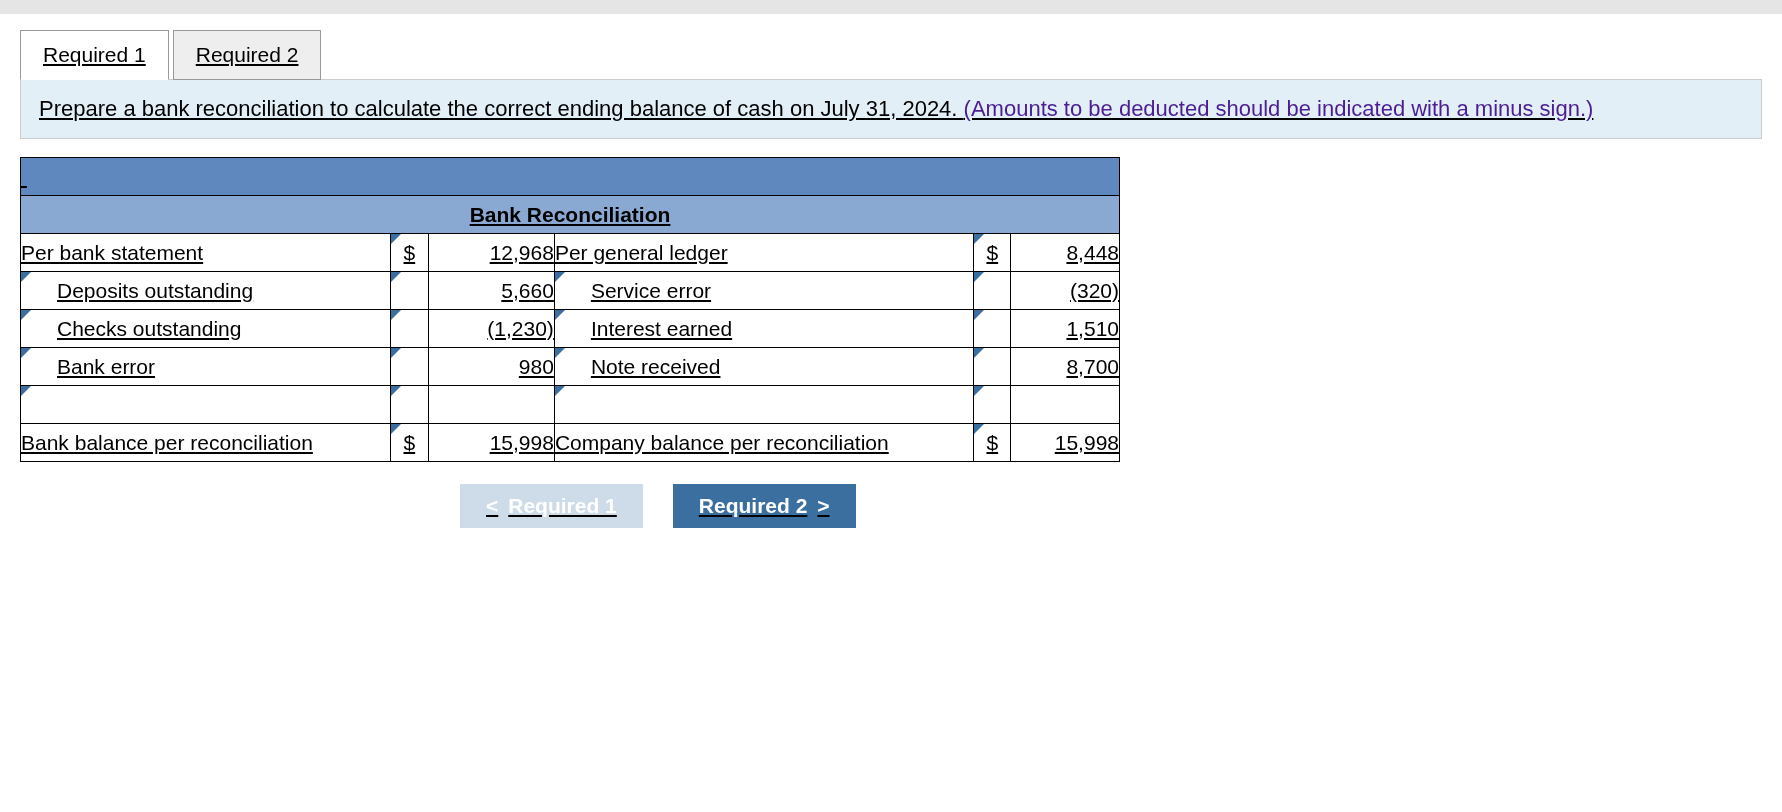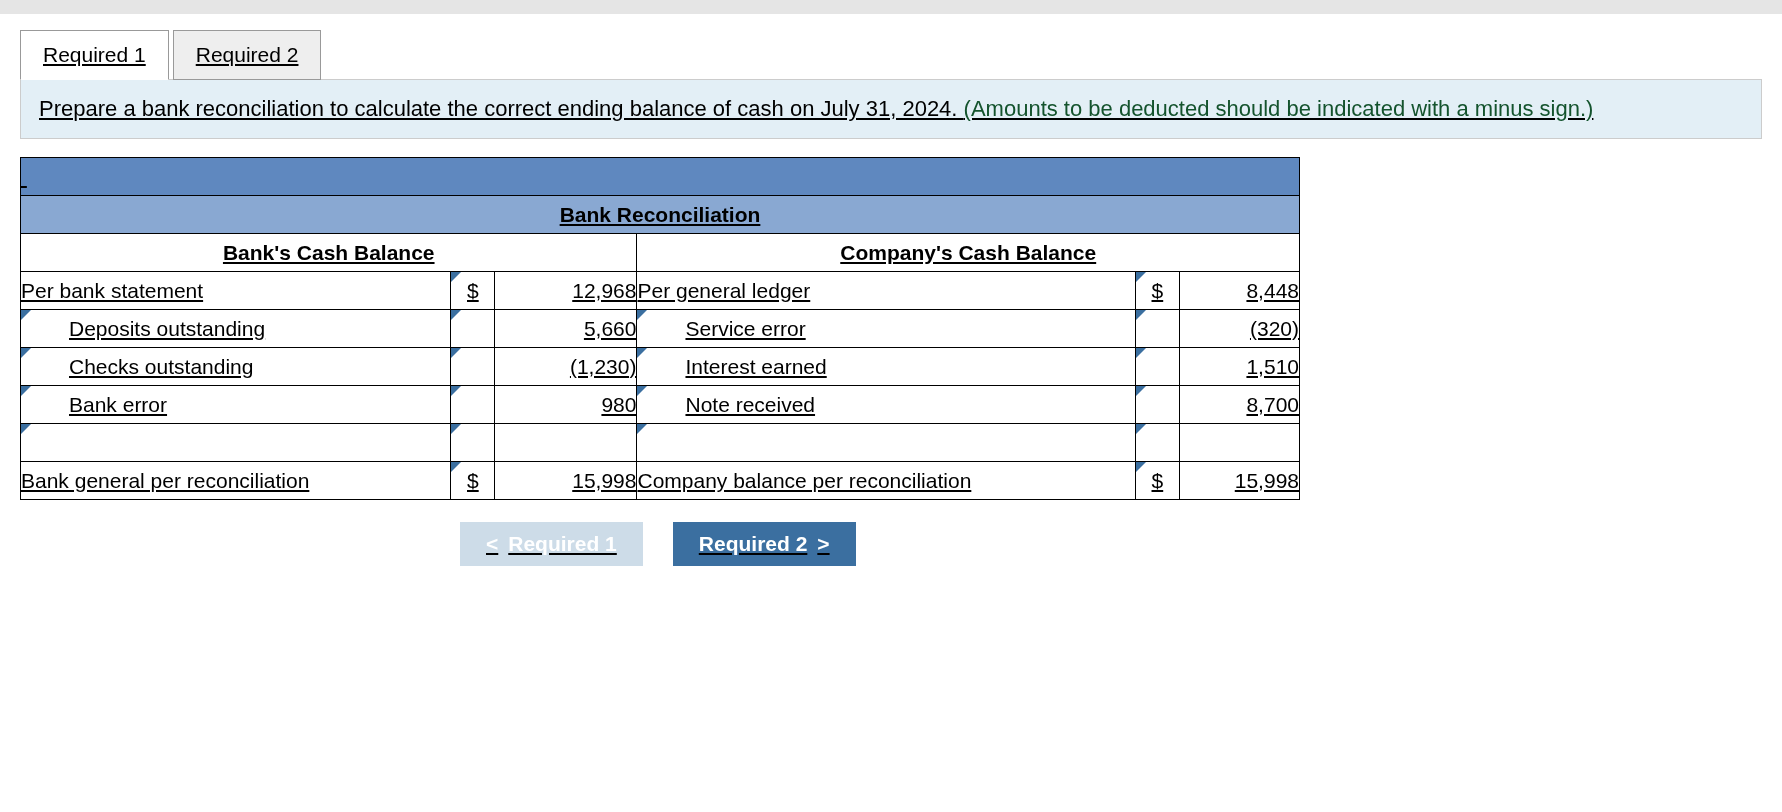--- a/index.html
+++ b/index.html
@@ -45,7 +45,7 @@
     font-size: 22px;
   }
   .instructions .red {
-    color: #14532d;
+    color: #4c1d95;
   }
   .table-wrap {
     margin-top: 18px;

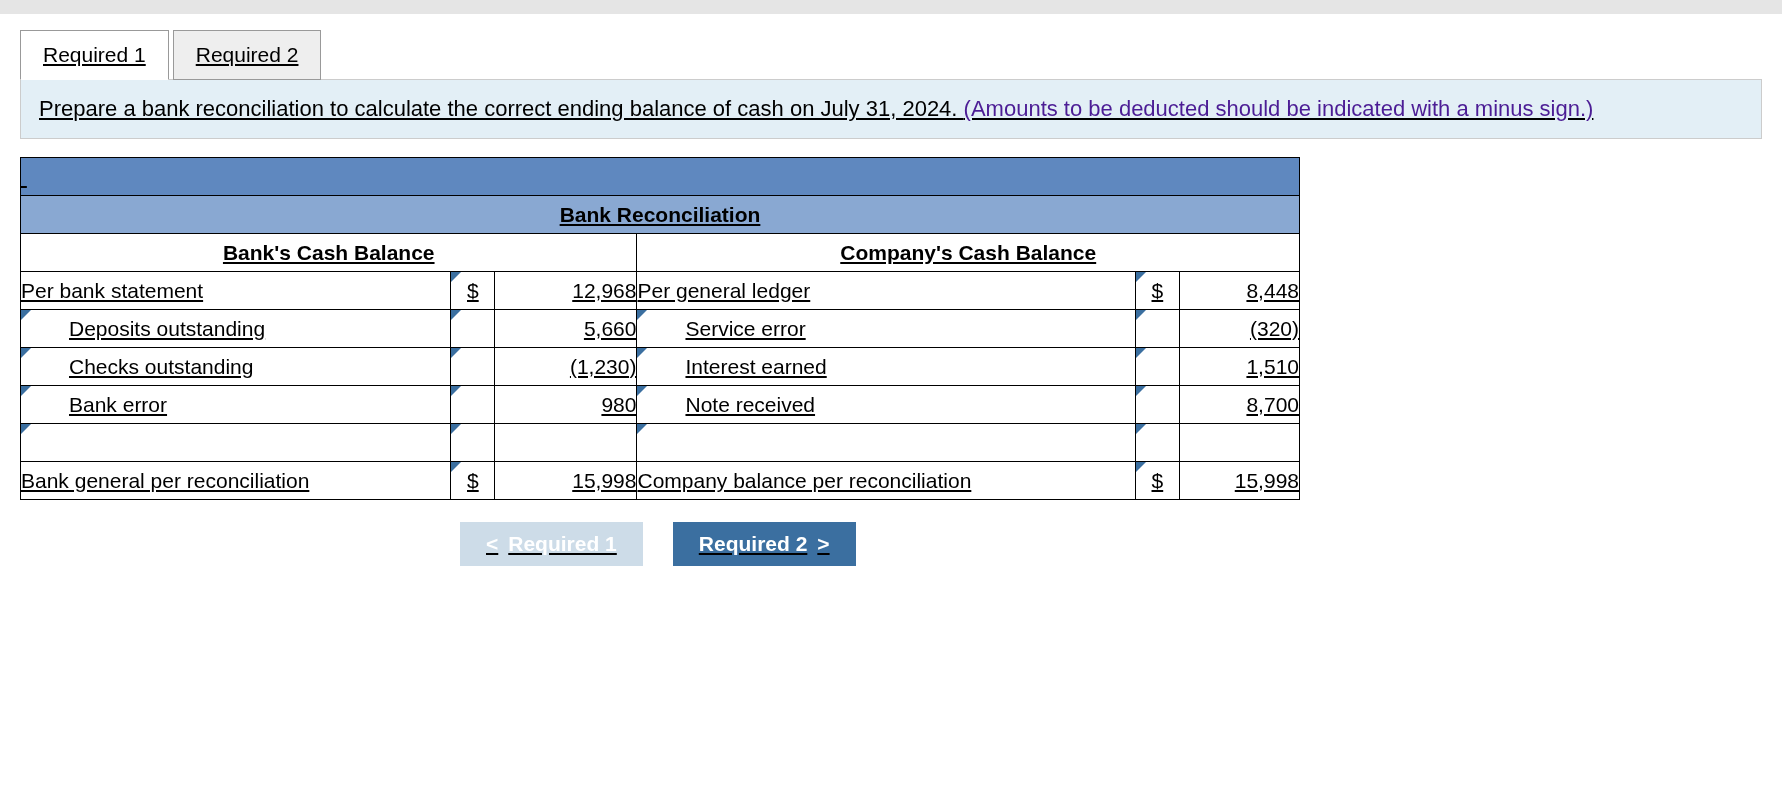--- a/index.html
+++ b/index.html
@@ -52,7 +52,7 @@
   }
   table.recon {
     border-collapse: collapse;
-    width: 1280px;
+    width: 1100px;
     border-radius: 20px;
   }
   table.recon td, table.recon th {

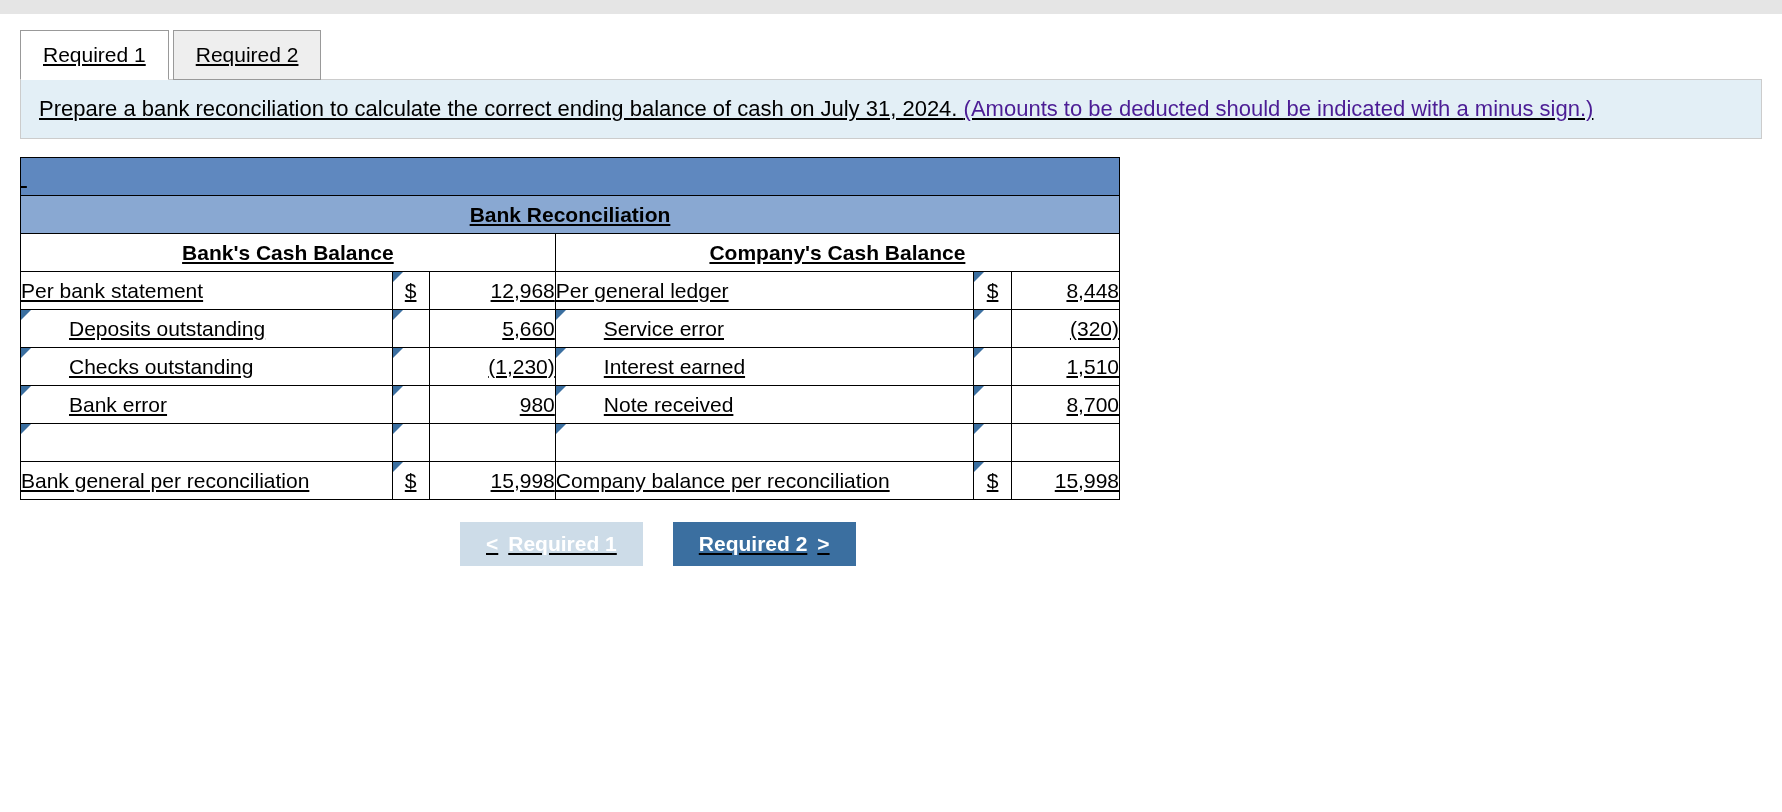--- a/index.html
+++ b/index.html
@@ -159,10 +159,6 @@
       <tr>
         <td colspan="6" class="hdr-blue-light bold-center">Bank Reconciliation</td>
       </tr>
-      <tr>
-        <th colspan="3" class="bold-center">Bank's Cash Balance</th>
-        <th colspan="3" class="bold-center">Company's Cash Balance</th>
-      </tr>
 
       <tr>
         <td class="col-label-bank label-cell">Per bank statement</td>

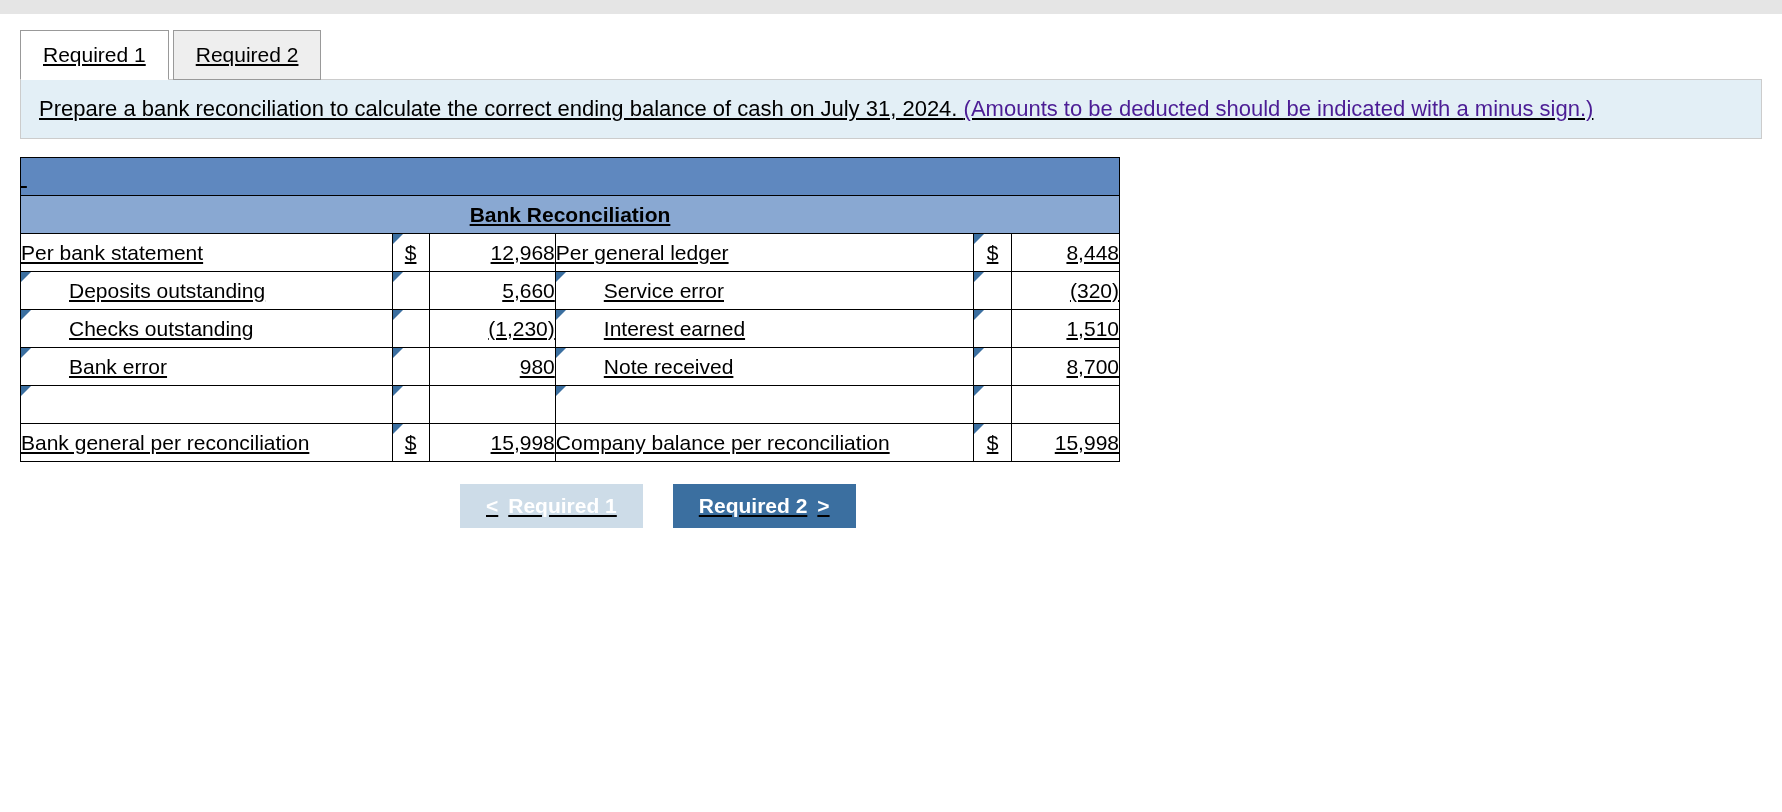--- a/index.html
+++ b/index.html
@@ -103,7 +103,7 @@
     padding-left: 10px;
   }
   .label-cell.indented {
-    padding-left: 48px;
+    padding-left: 36px;
   }
   .nav-buttons {
     display: flex;

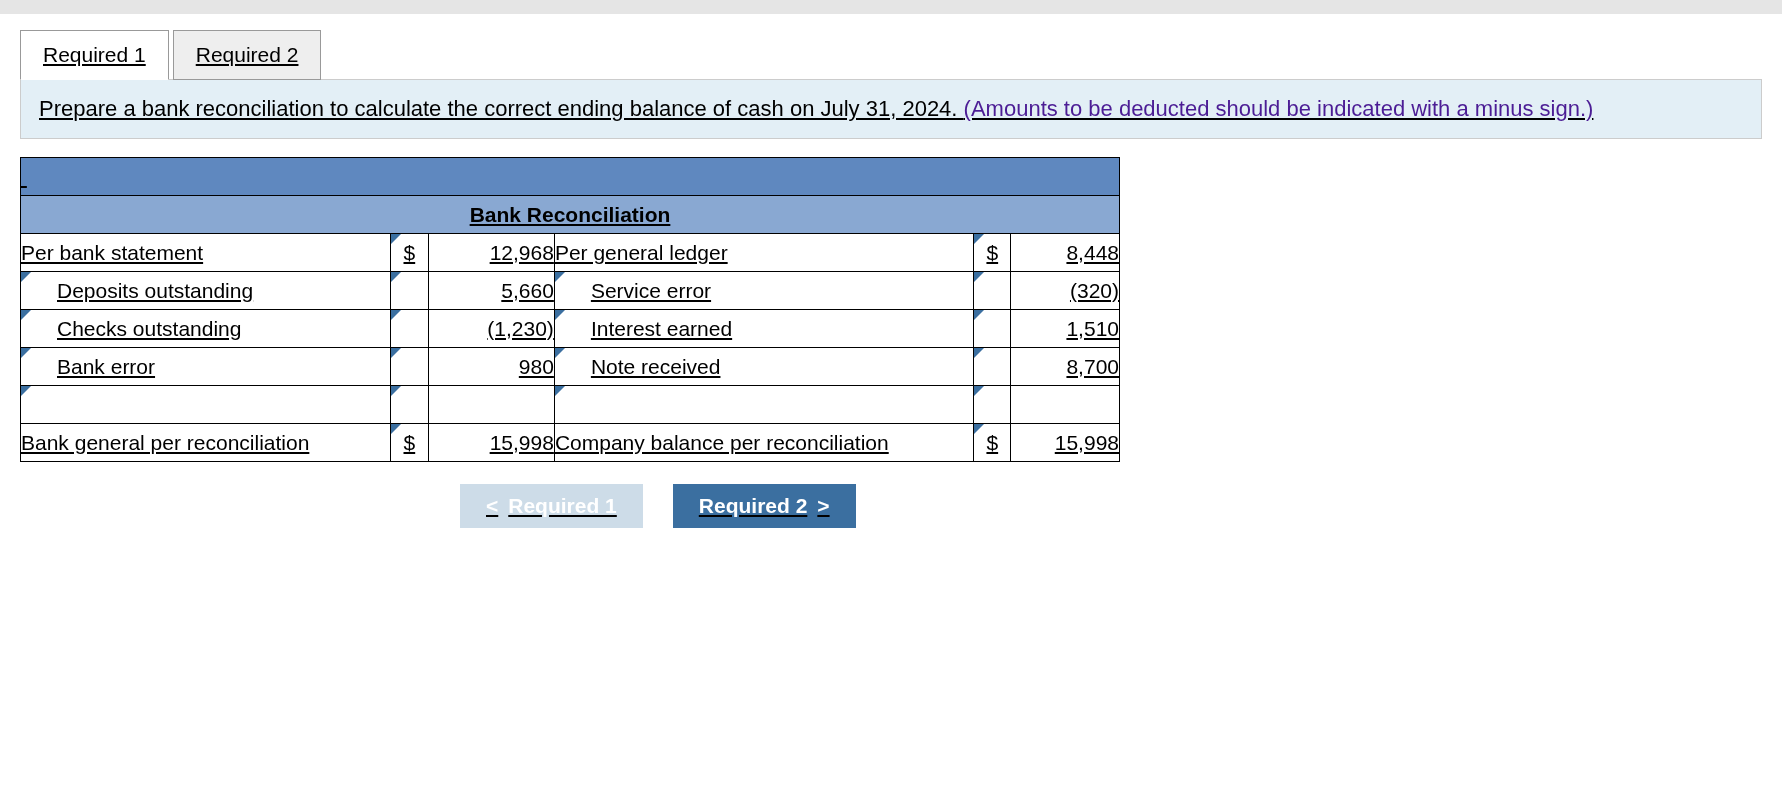--- a/index.html
+++ b/index.html
@@ -206,7 +206,7 @@
       </tr>
 
       <tr>
-        <td class="label-cell">Bank general per reconciliation</td>
+        <td class="label-cell">Bank balance per reconciliation</td>
         <td class="dollar input-cell with-tri">$</td>
         <td class="amount">15,998</td>
         <td class="label-cell">Company balance per reconciliation</td>

